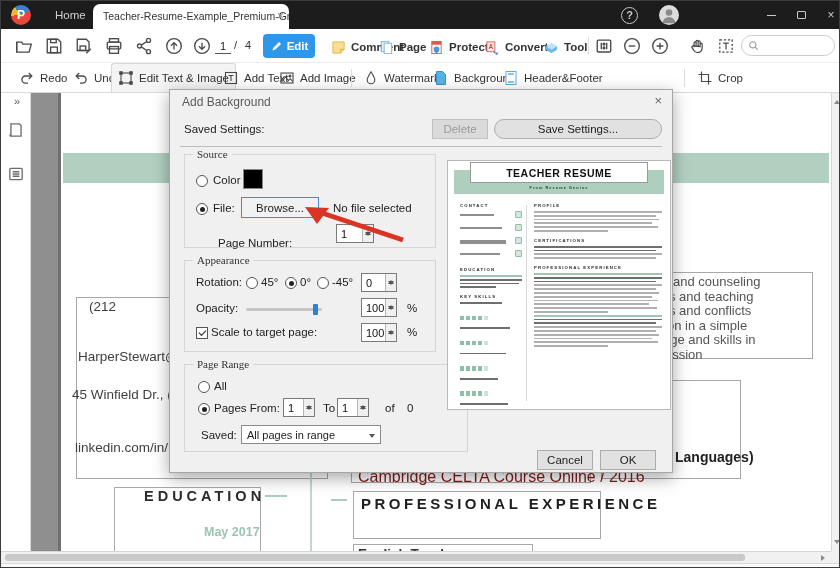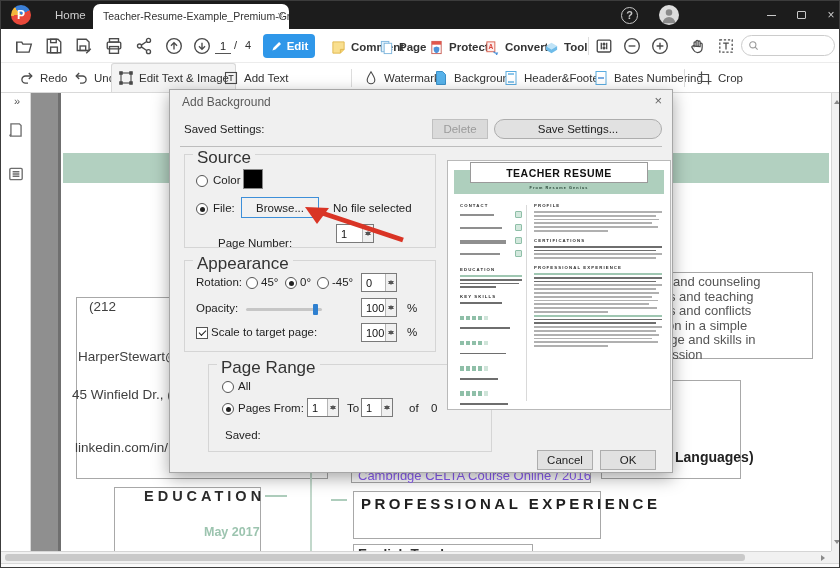--- a/index.html
+++ b/index.html
@@ -326,6 +326,14 @@
         </svg>
       <span>Add Text</span>
     </div>
+    <div class="rb-item" style="left:272px">
+      <svg viewBox="0 0 16 16" fill="none" stroke="#4a4a4a" stroke-width="1.1">
+          <rect x="2" y="3" width="12" height="10"></rect>
+          <circle cx="11" cy="6" r="1" fill="#4a4a4a"></circle>
+          <path d="M3 11.5L6.5 7l3 3.5 1.8-1.8 2.4 2.8"></path>
+        </svg>
+      <span>Add Image</span>
+    </div>
     <span class="vsep" style="left:350px;top:6px"></span>
     <div class="rb-item" style="left:356px">
       <svg viewBox="0 0 16 16" fill="none" stroke="#4a4a4a" stroke-width="1.1">

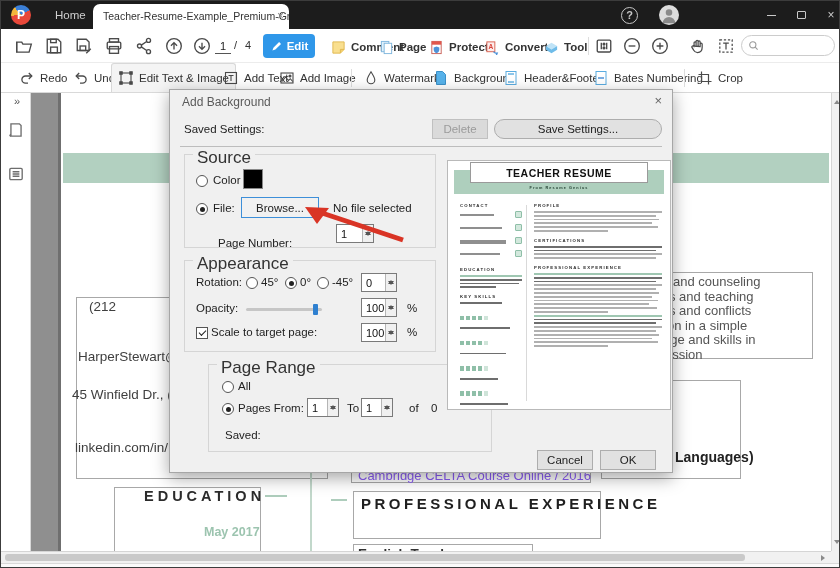--- a/index.html
+++ b/index.html
@@ -355,15 +355,6 @@
         </svg>
       <span>Header&amp;Footer</span>
     </div>
-    <div class="rb-item" style="left:586px">
-      <svg viewBox="0 0 16 16">
-          <rect x="3" y="1.5" width="10" height="13" fill="#fff" stroke="#5aace0"></rect>
-          <circle cx="6" cy="8" r="1" fill="#4f93d8"></circle>
-          <circle cx="8" cy="8" r="1" fill="#4f93d8"></circle>
-          <circle cx="10" cy="8" r="1" fill="#4f93d8"></circle>
-        </svg>
-      <span>Bates Numbering</span>
-    </div>
     <span class="vsep" style="left:683px;top:6px"></span>
     <div class="rb-item" style="left:690px">
       <svg viewBox="0 0 16 16" fill="none" stroke="#4a4a4a" stroke-width="1.2">

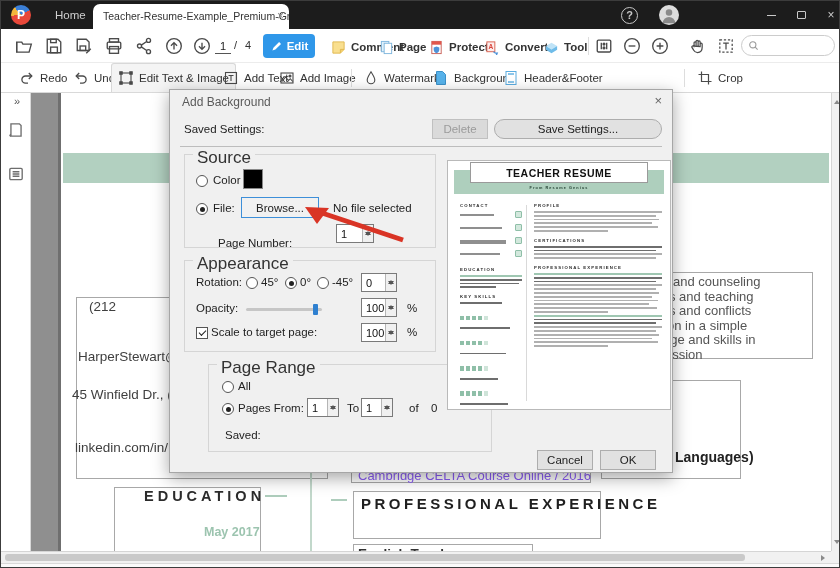--- a/index.html
+++ b/index.html
@@ -81,7 +81,7 @@
   .dd::after{content:'';position:absolute;right:5px;top:8px;border:3.5px solid transparent;border-top:4.5px solid #555;}
   .hr{position:absolute;left:10px;right:10px;top:56px;border-top:1px solid #bdbdbd;}
   .grp{position:absolute;border:1px solid #d5d5d5;}
-  .grp-label{position:absolute;left:8px;top:-7px;background:#f0f0f0;padding:0 4px;font-size:17px;color:#333;}
+  .grp-label{position:absolute;left:8px;top:-7px;background:#f0f0f0;padding:0 4px;font-size:11px;color:#333;font-family:Liberation Serif, serif;}
   .radio{position:absolute;width:12px;height:12px;border:1px solid #555;border-radius:50%;background:#fff;}
   .radio.checked::after{content:'';position:absolute;left:2.5px;top:2.5px;width:5px;height:5px;border-radius:50%;background:#222;}
   .cb{position:absolute;width:12px;height:12px;border:1px solid #555;background:#fff;}

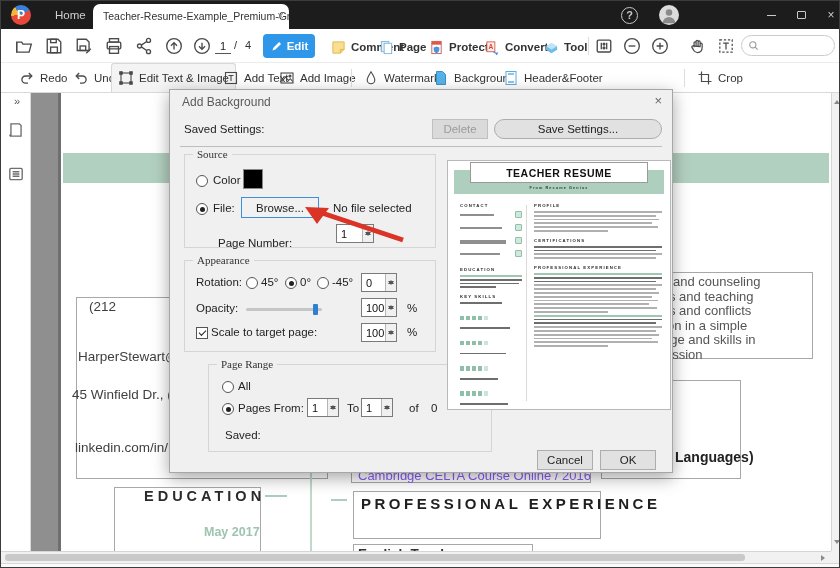--- a/index.html
+++ b/index.html
@@ -504,7 +504,7 @@
       <span class="dlg-label" style="left:222px;top:65px;">%</span>
     </div>
 
-    <div class="grp" style="left:14px;top:274px;width:284px;height:88px;margin-left:24px;">
+    <div class="grp" style="left:14px;top:274px;width:284px;height:88px;">
       <span class="grp-label">Page Range</span>
       <span class="radio" style="left:13px;top:16px;"></span>
       <span class="dlg-label" style="left:29px;top:15px;">All</span>

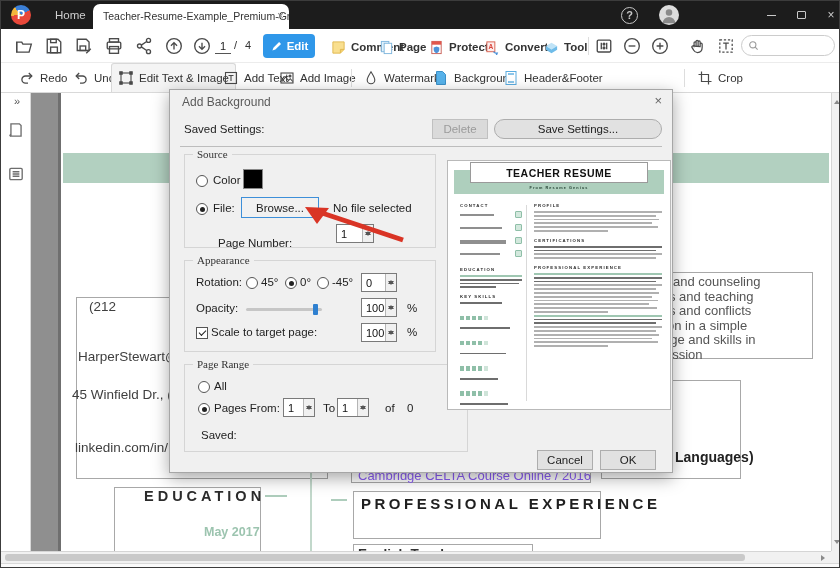--- a/index.html
+++ b/index.html
@@ -528,6 +528,9 @@
       <span class="dlg-label" style="left:200px;top:37px;">of</span>
       <span class="dlg-label" style="left:222px;top:37px;">0</span>
       <span class="dlg-label" style="left:16px;top:64px;">Saved:</span>
+      <div class="dd" style="left:56px;top:60px;width:140px;height:19px;">
+        <span>All pages in range</span>
+      </div>
     </div>
 
     <div class="pv">

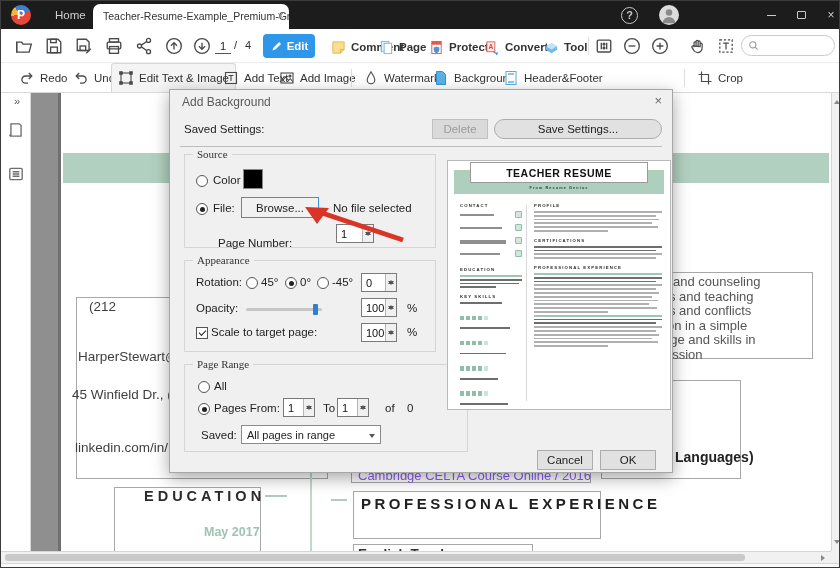--- a/index.html
+++ b/index.html
@@ -409,7 +409,7 @@
       <span class="doc-line" style="left:614px;top:356px;font-weight:bold;font-size:14px;color:#222;">Languages)</span>
 
       <div class="txtbox" style="left:290px;top:348px;width:240px;height:42px;"></div>
-      <span class="doc-line" style="left:297px;top:375px;color:#8b5cf6;font-size:13px;">Cambridge CELTA Course Online / 2016</span>
+      <span class="doc-line" style="left:297px;top:375px;color:#7f1d1d;font-size:16px;">Cambridge CELTA Course Online / 2016</span>
 
       <div class="txtbox" style="left:292px;top:398px;width:248px;height:48px;"></div>
       <span class="gdash" style="left:270px;top:406px;width:16px;"></span>

